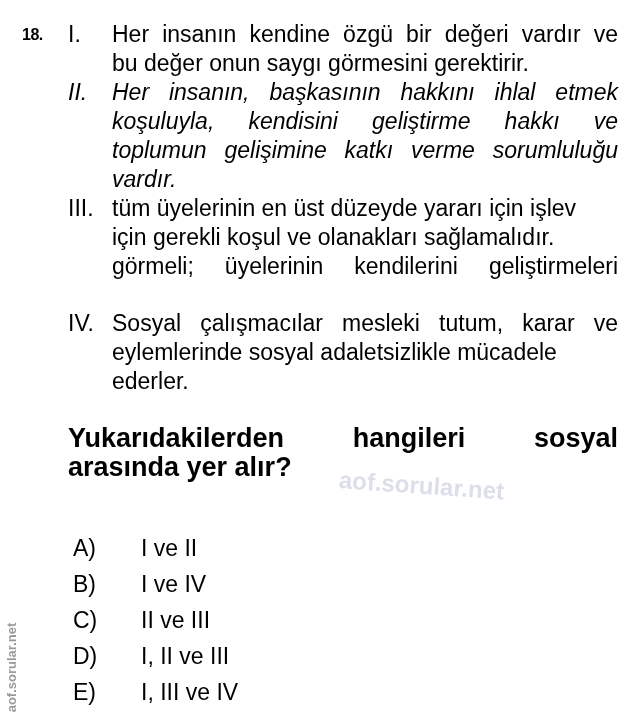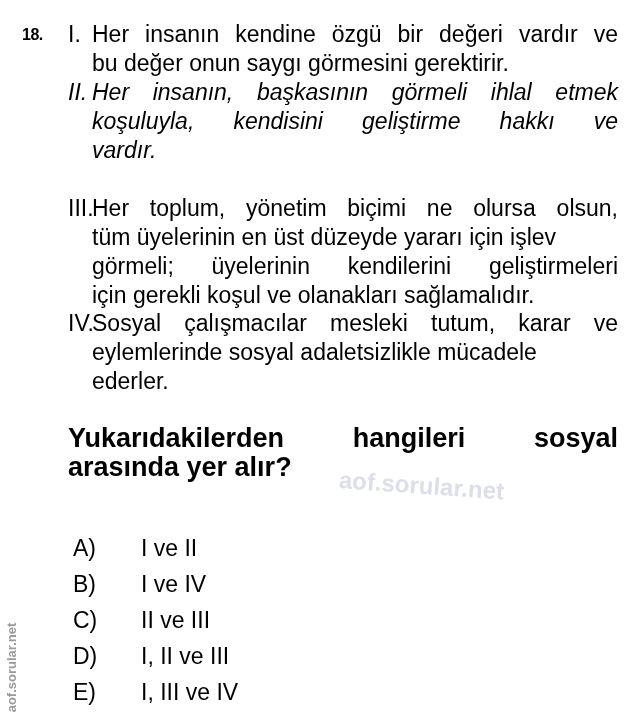--- a/index.html
+++ b/index.html
@@ -44,7 +44,7 @@
       width: 36px;
     }
     .stmt .text {
-      margin-left: 24px;
+      margin-left: 44px;
       text-align: justify;
       text-align-last: left;
     }

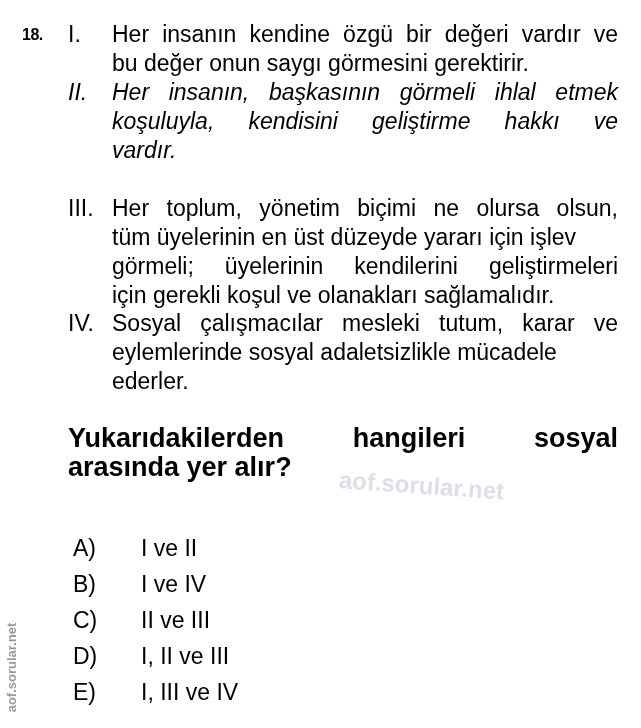--- a/index.html
+++ b/index.html
@@ -149,7 +149,7 @@
   <div class="stmt" id="stmt-2">
     <div class="numeral">II.</div>
     <div class="text">
-      <span class="line">Her insanın, başkasının görmeli ihlal etmek</span>
+      <span class="line">Her insanın, başkasının hakkını ihlal etmek</span>
       <span class="line">koşuluyla, kendisini geliştirme hakkı ve</span>
       <span class="line last">vardır.</span>
     </div>

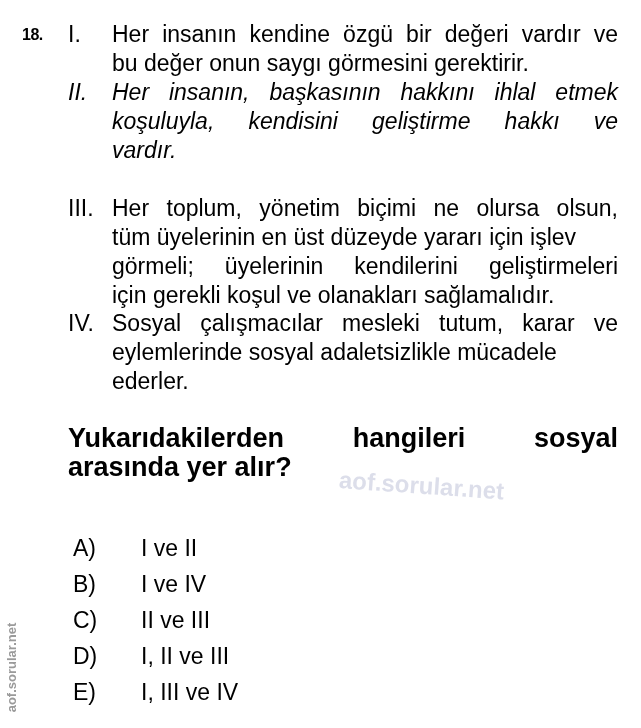--- a/index.html
+++ b/index.html
@@ -151,6 +151,7 @@
     <div class="text">
       <span class="line">Her insanın, başkasının hakkını ihlal etmek</span>
       <span class="line">koşuluyla, kendisini geliştirme hakkı ve</span>
+      <span class="line">toplumun gelişimine katkı verme sorumluluğu</span>
       <span class="line last">vardır.</span>
     </div>
   </div>

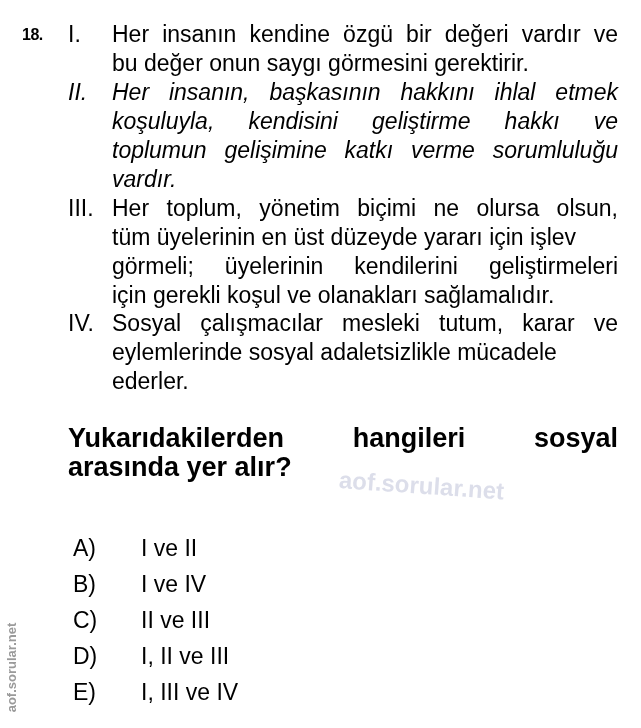--- a/index.html
+++ b/index.html
@@ -159,7 +159,6 @@
   <div class="stmt" id="stmt-3">
     <div class="numeral">III.</div>
     <div class="text">
-      <span class="line">Her toplum, yönetim biçimi ne olursa olsun,</span>
       <span class="line last">tüm üyelerinin en üst düzeyde yararı için işlev</span>
       <span class="line">görmeli; üyelerinin kendilerini geliştirmeleri</span>
       <span class="line last">için gerekli koşul ve olanakları sağlamalıdır.</span>

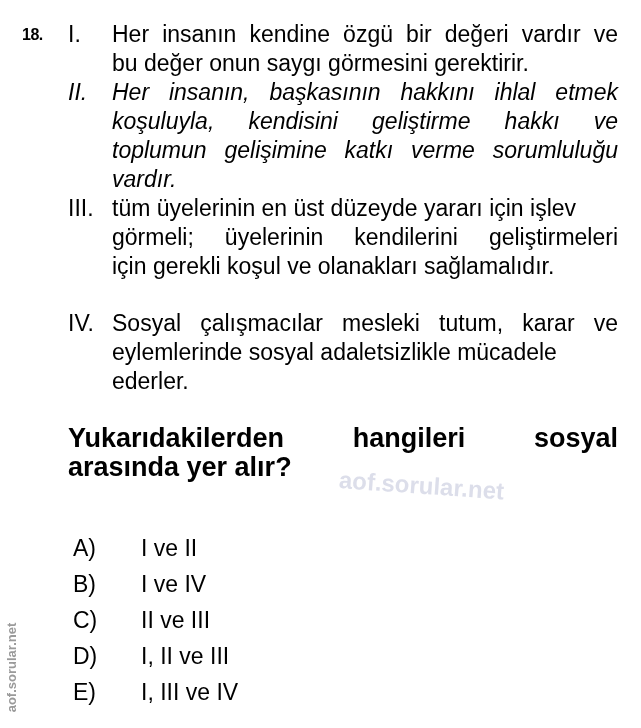--- a/index.html
+++ b/index.html
@@ -160,8 +160,8 @@
     <div class="numeral">III.</div>
     <div class="text">
       <span class="line last">tüm üyelerinin en üst düzeyde yararı için işlev</span>
+      <span class="line last">için gerekli koşul ve olanakları sağlamalıdır.</span>
       <span class="line">görmeli; üyelerinin kendilerini geliştirmeleri</span>
-      <span class="line last">için gerekli koşul ve olanakları sağlamalıdır.</span>
     </div>
   </div>
 

